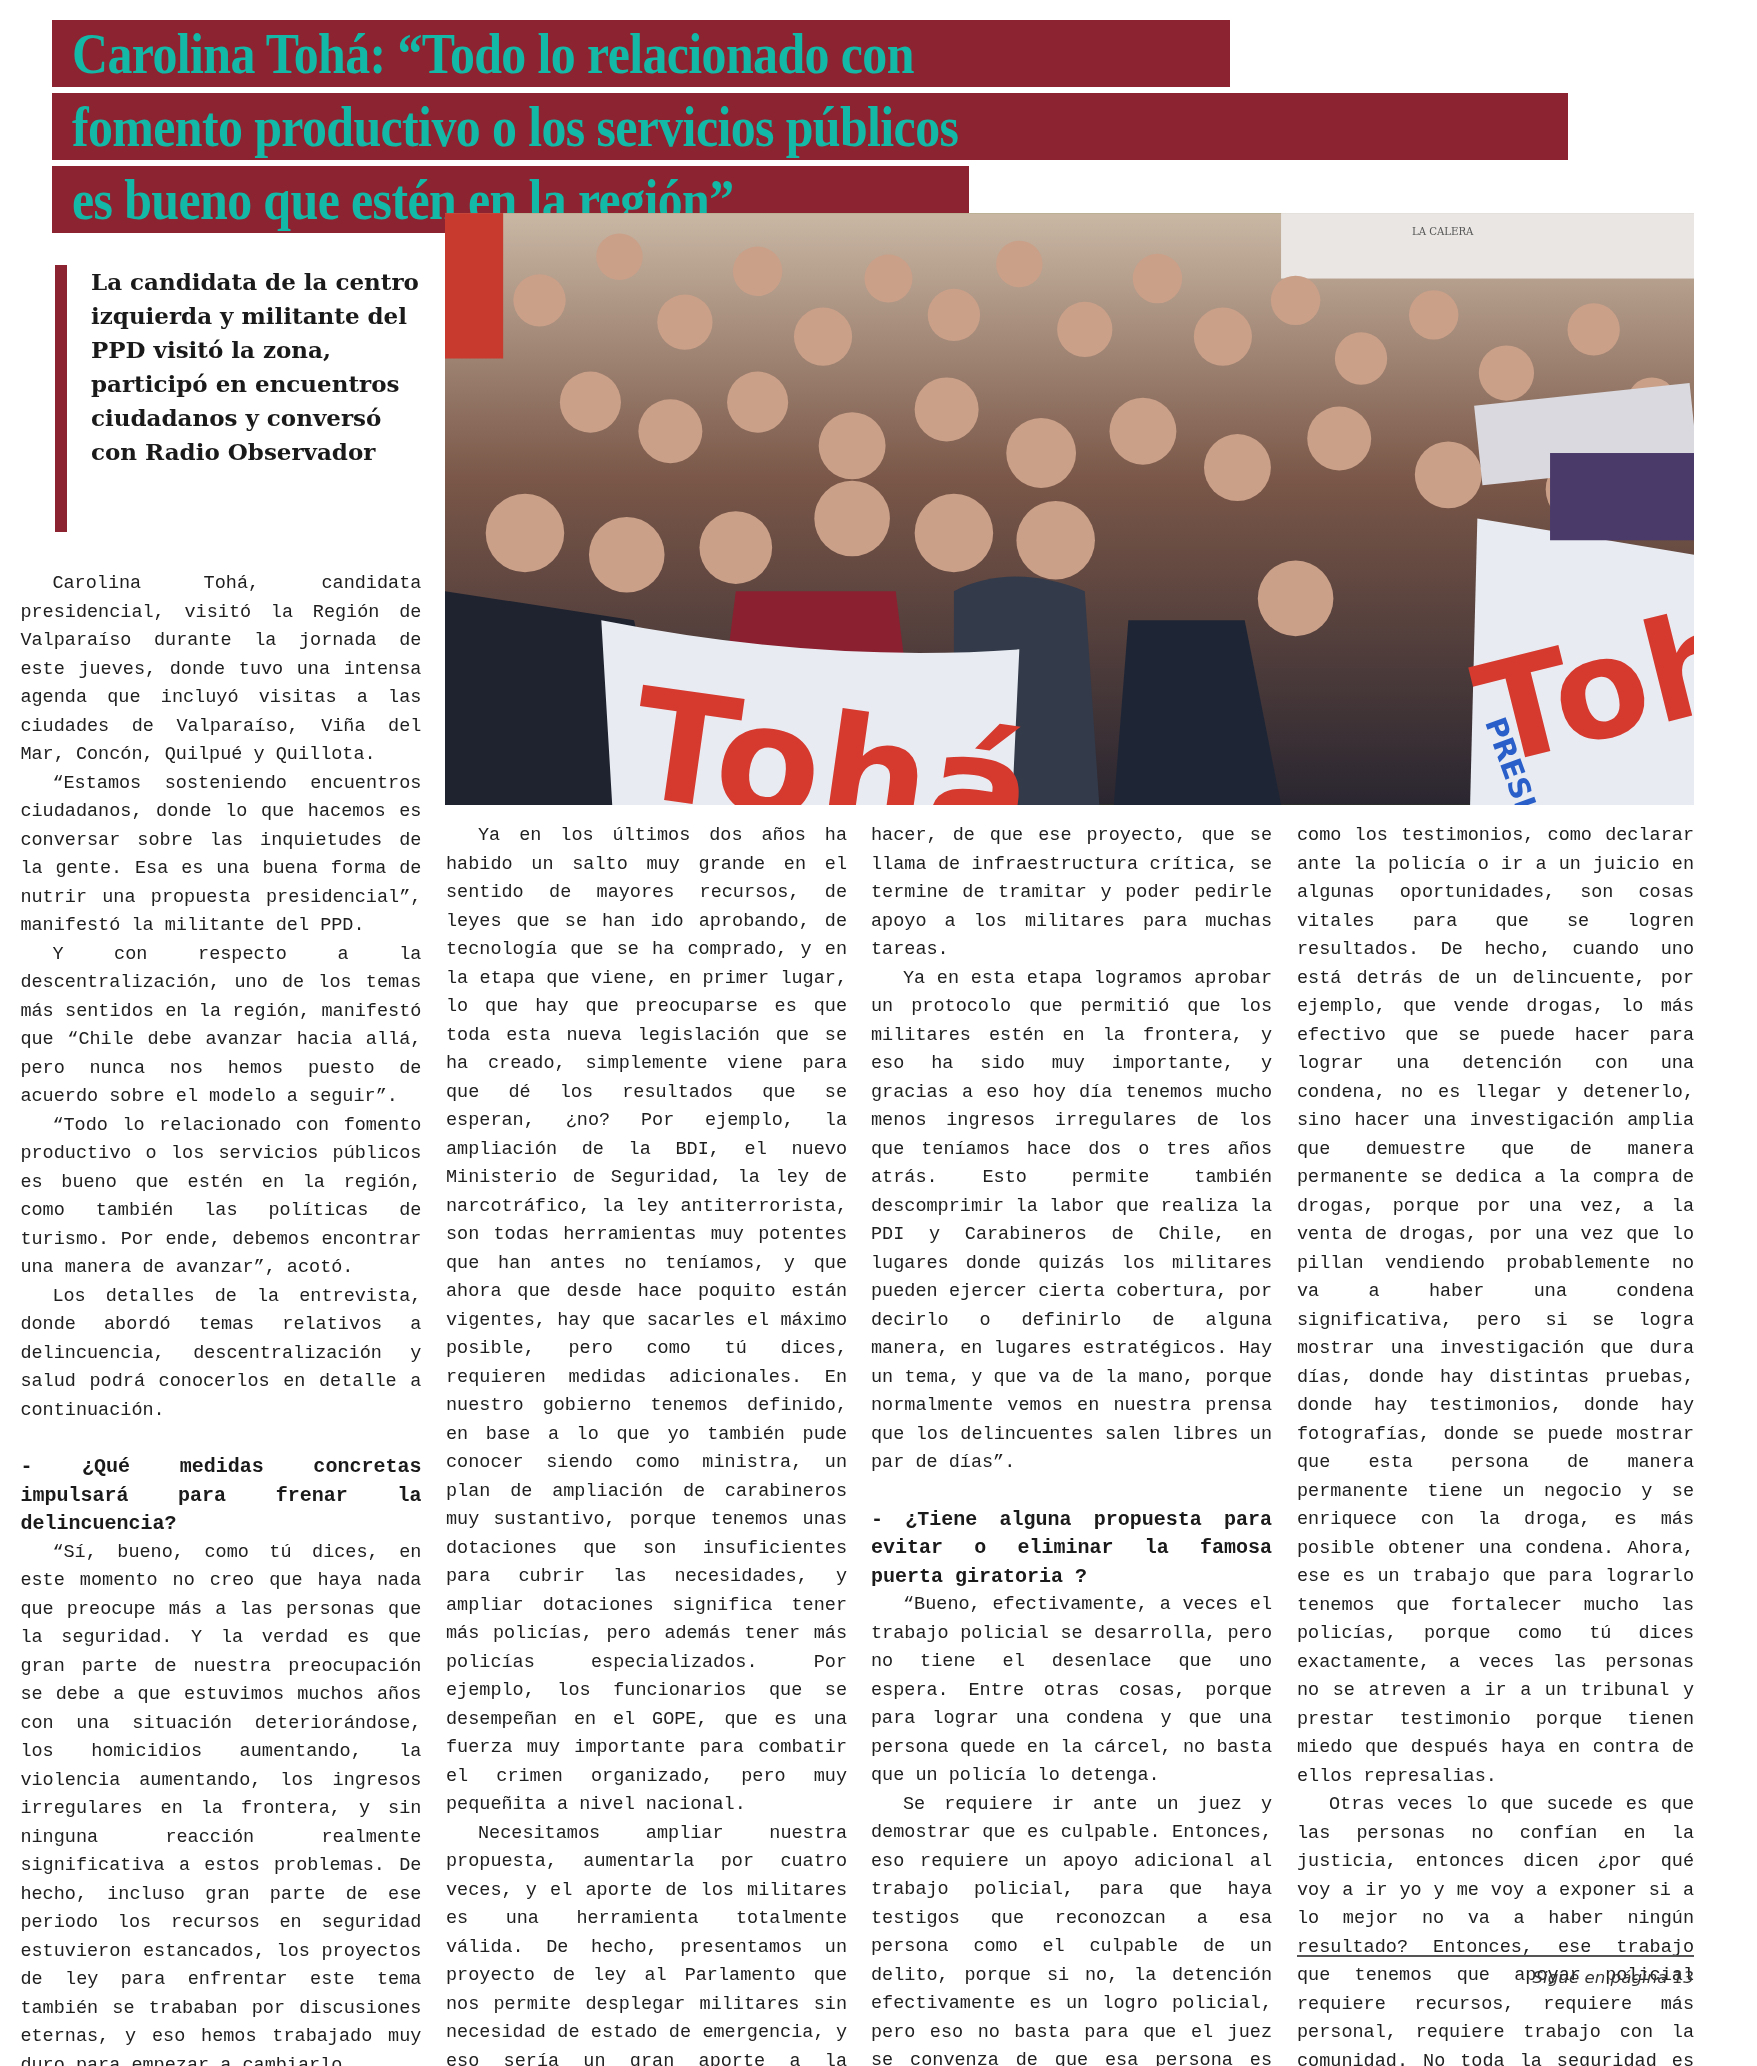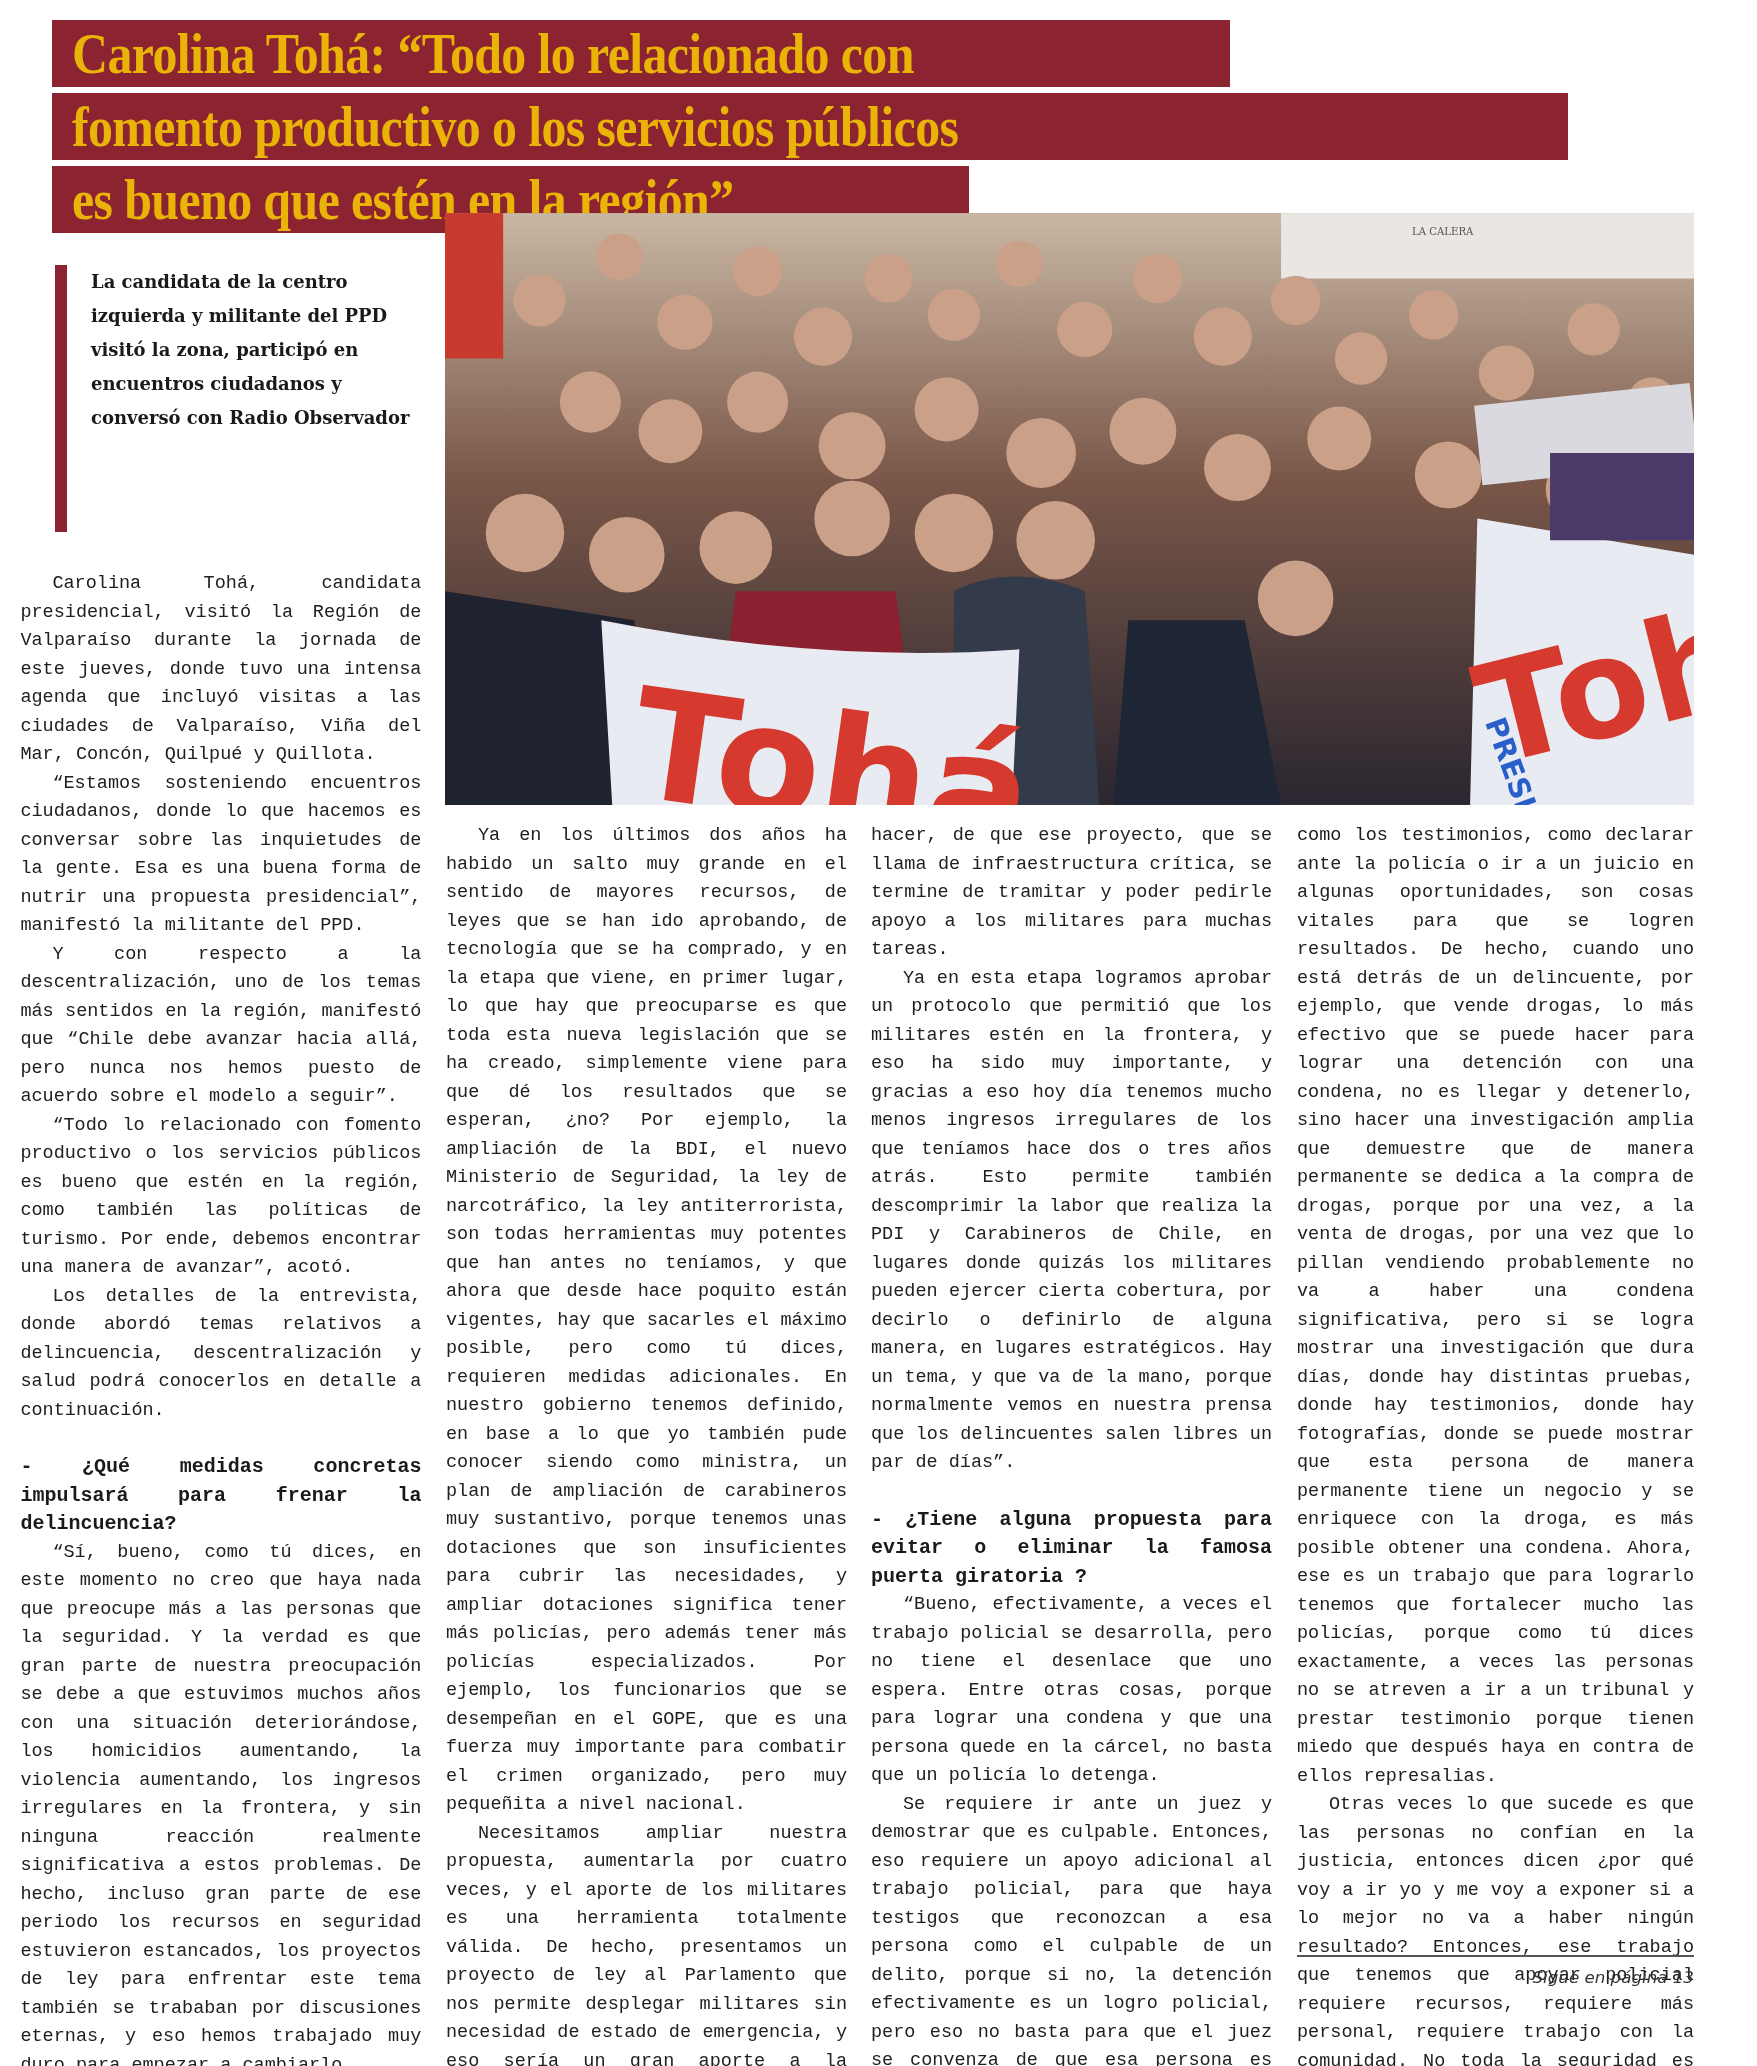--- a/index.html
+++ b/index.html
@@ -6,7 +6,7 @@
   body { width: 1758px; height: 2066px; position: relative; overflow: hidden;
          font-family: "DejaVu Serif", "Liberation Serif", serif; color: #1e1e1e; }
 
-  .hl-bar { position: absolute; left: 52px; background: #8c2331; color: #eab308;
+  .hl-bar { position: absolute; left: 52px; background: #8c2331; color: #14b8a6;
             font-family: "Liberation Serif", "DejaVu Serif", serif; font-weight: bold;
             font-size: 58px; line-height: 67px; height: 67px; padding-left: 20.4px;
             white-space: nowrap; letter-spacing: -0.7px; box-sizing: border-box;

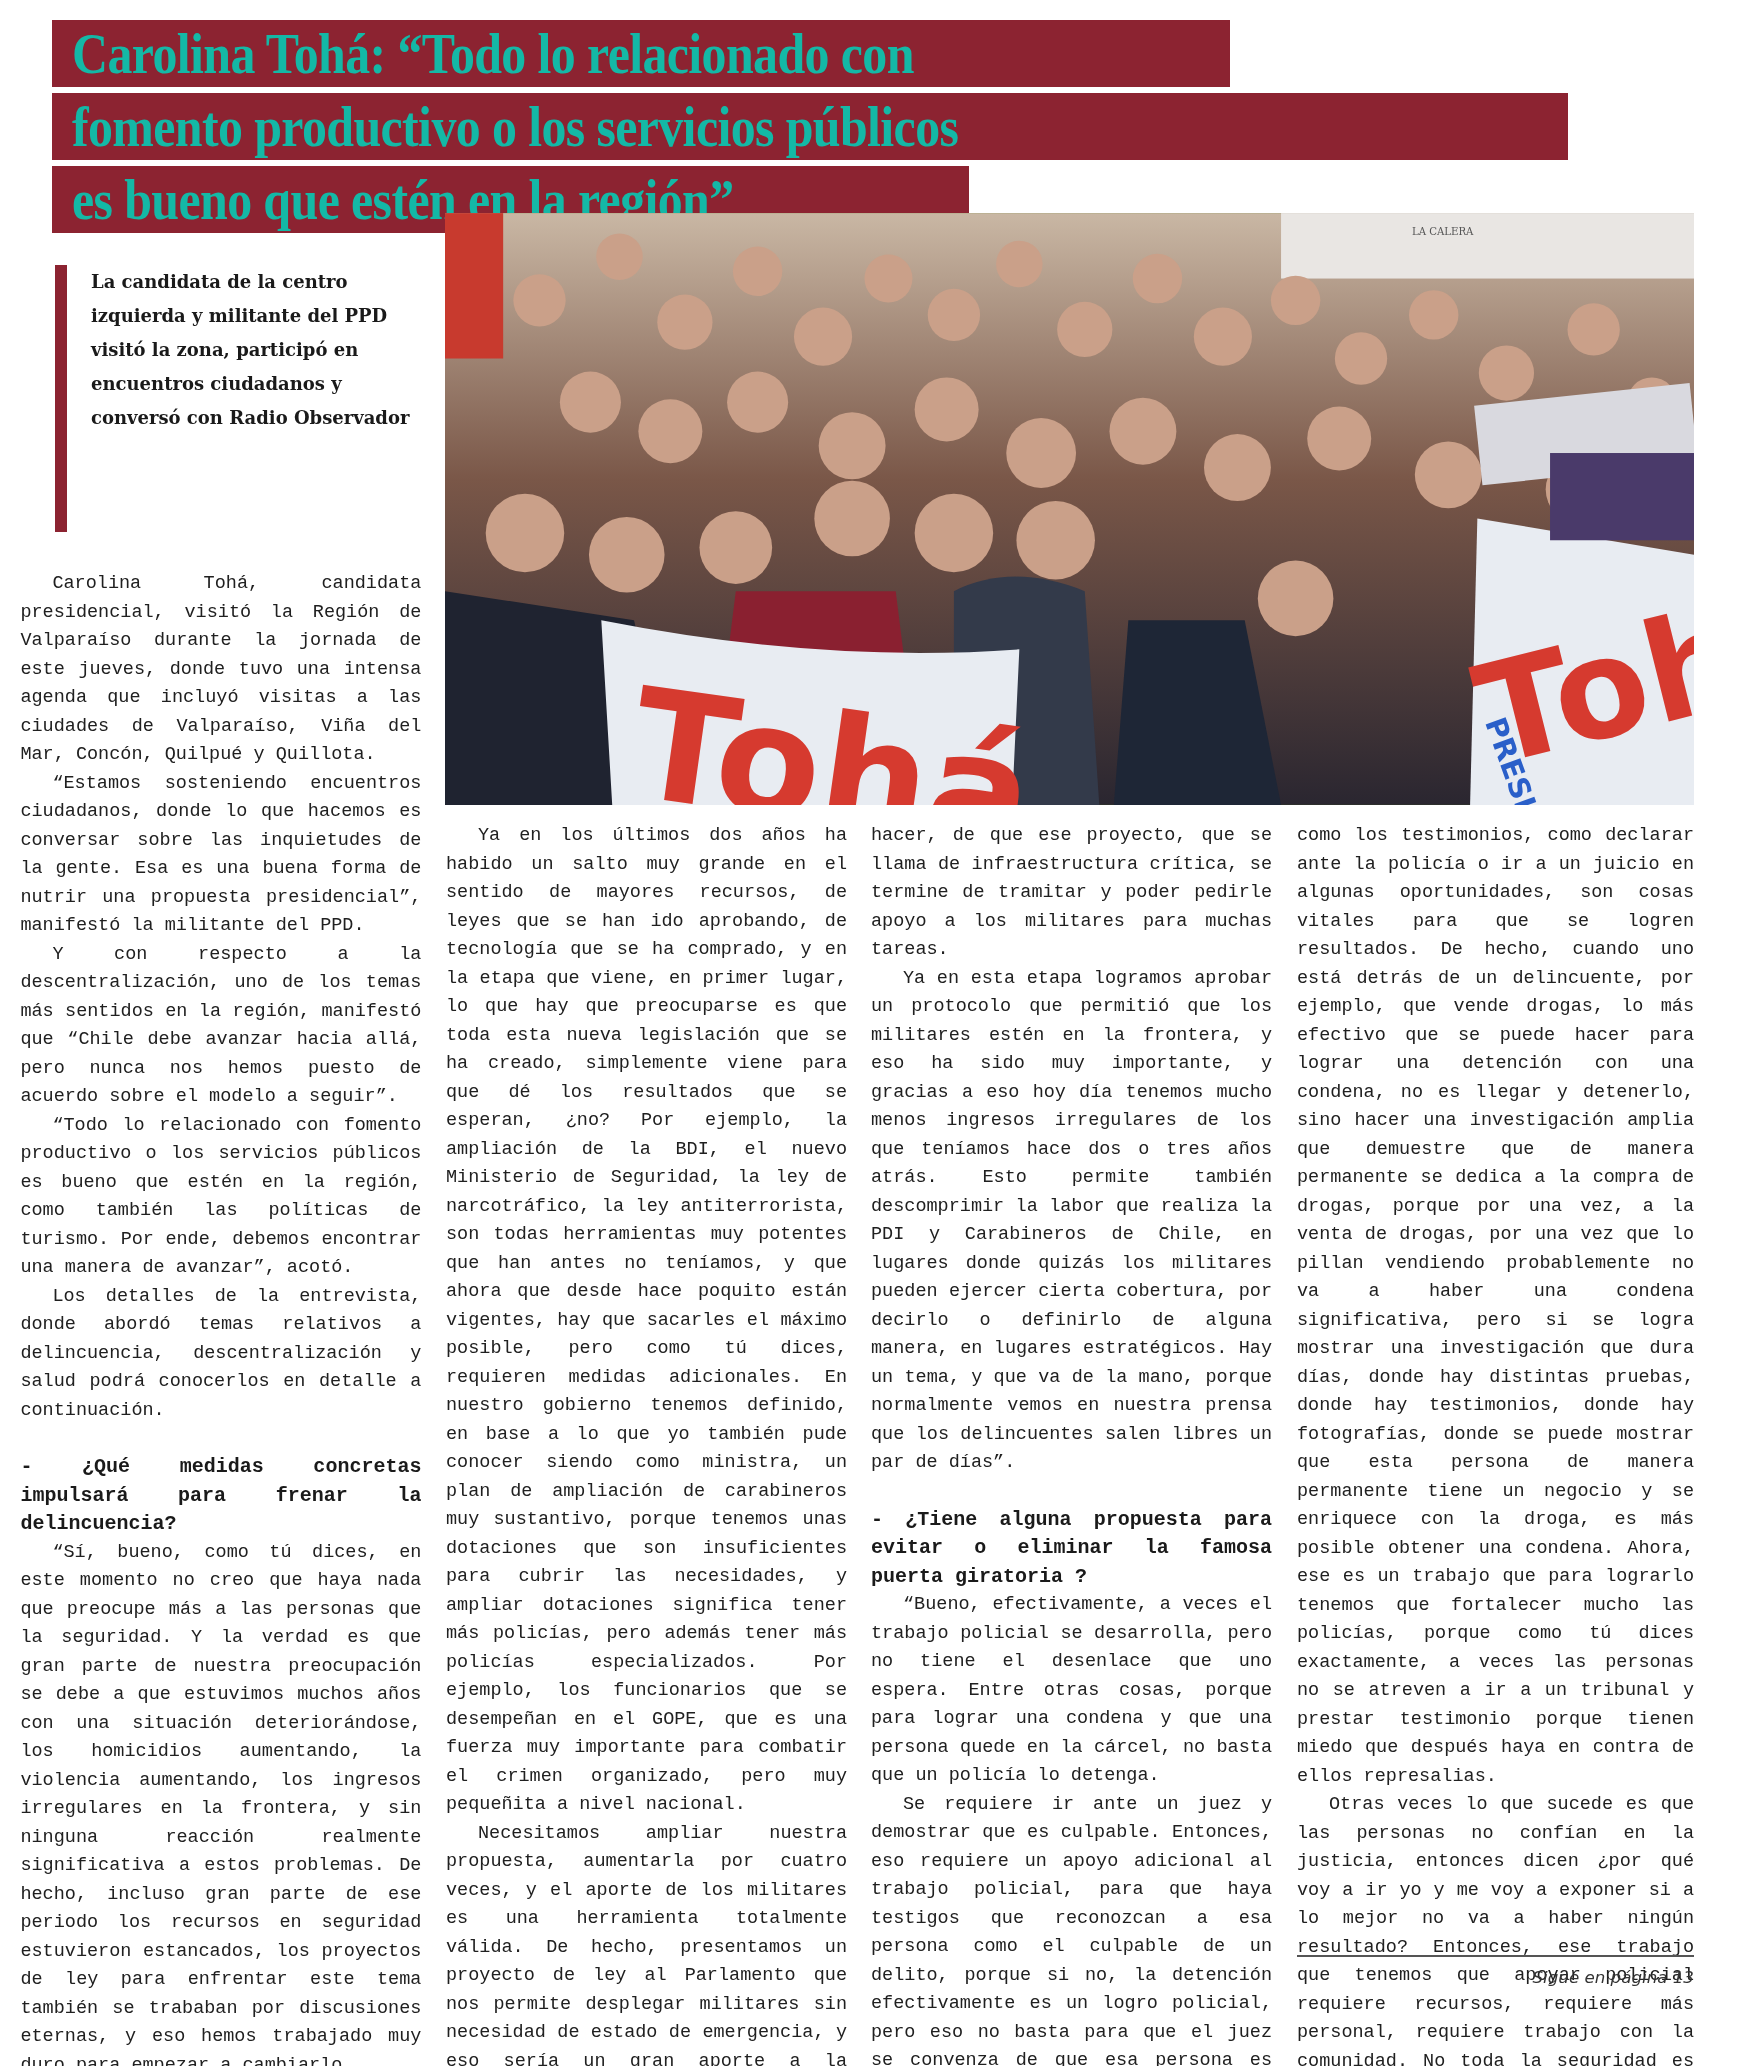--- a/index.html
+++ b/index.html
@@ -22,7 +22,7 @@
   .deck { position: absolute; left: 55px; top: 265px; width: 364px; }
   .deck-rule { position: absolute; left: 0; top: 0; width: 11.6px; height: 267px; background: #8c2331; }
   .deck-text { position: absolute; left: 36px; top: 0; width: 342px;
-               font-family: "DejaVu Serif", serif; font-weight: bold; font-size: 18px;
+               font-family: "DejaVu Serif", serif; font-weight: bold; font-size: 23px;
                line-height: 34px; color: #1a1a1a; }
 
   .col { position: absolute; font-family: Liberation Mono, monospace;

